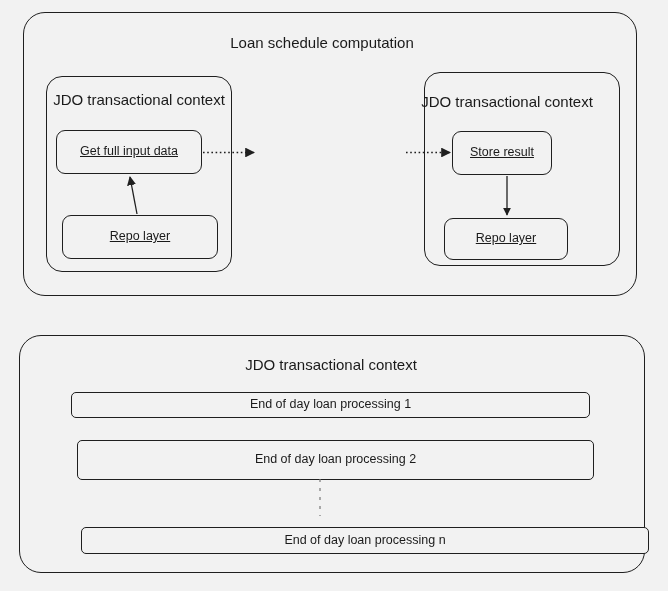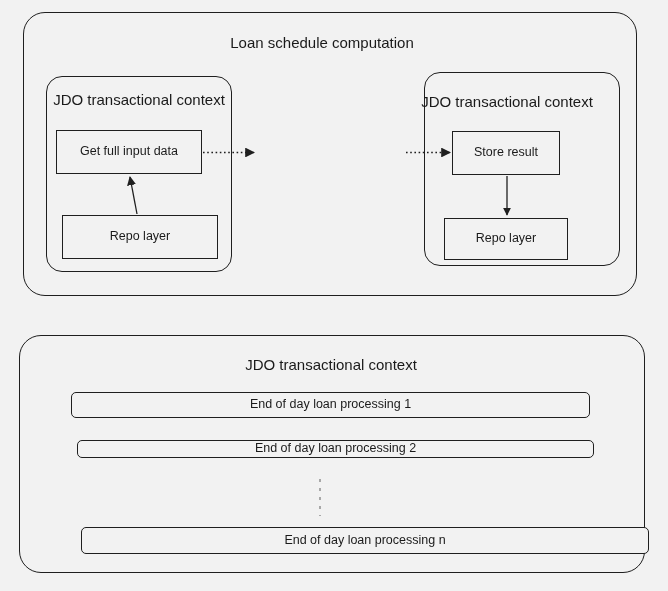--- a/index.html
+++ b/index.html
@@ -55,7 +55,7 @@
     transform: translateX(-50%);
     text-align: center;
   }
-  .rounded-sm { border-radius: 0; }
+  .rounded-sm { border-radius: 9px; text-decoration: underline; }
   .rounded-pill { border-radius: 5px; }
 
   

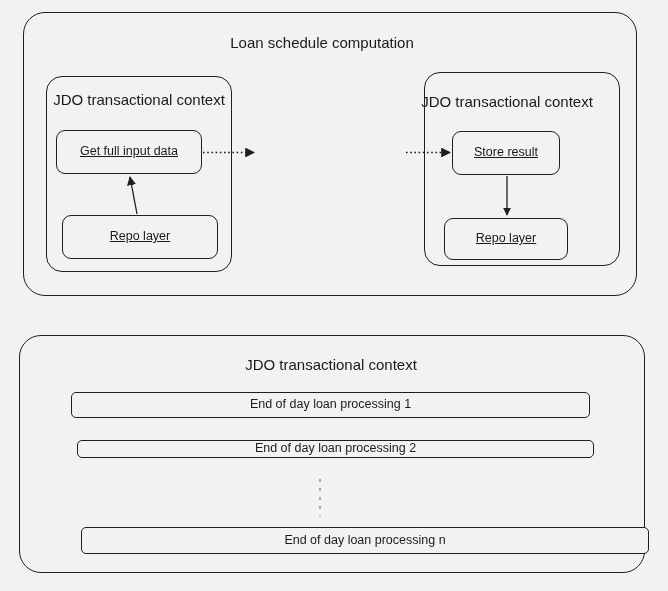--- a/index.html
+++ b/index.html
@@ -90,7 +90,7 @@
 
   <div class="group-label" style="left:507px; top:93px;">JDO transactional context</div>
 
-  <div class="node rounded-sm" style="left:452px; top:131px; width:108px; height:44px;">Store result</div>
+  <div class="node rounded-sm" style="left:452px; top:131px; width:100px; height:44px;">Store result</div>
 
   <div class="node rounded-sm" style="left:444px; top:218px; width:124px; height:42px;">Repo layer</div>
 

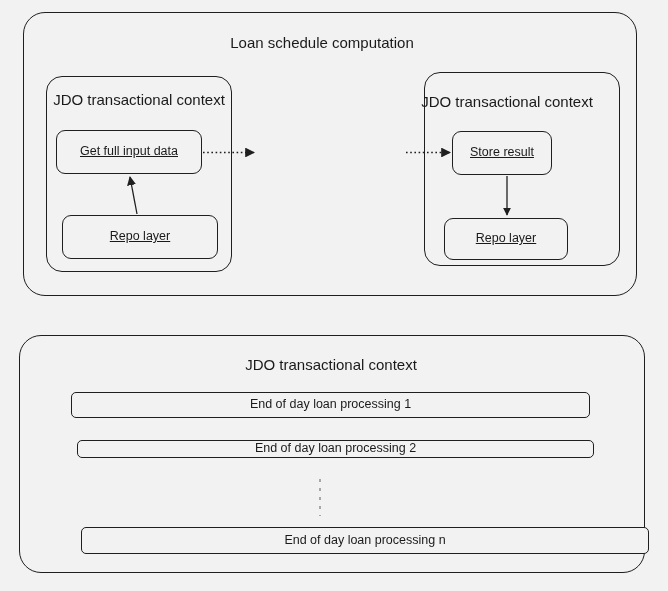--- a/index.html
+++ b/index.html
@@ -100,7 +100,7 @@
 
   <div class="node rounded-pill" style="left:71px; top:392px; width:519px; height:26px;">End of day loan processing 1</div>
 
-  <div class="node rounded-pill" style="left:77px; top:440px; width:517px; height:18px;">End of day loan processing 2</div>
+  <div class="node rounded-pill" style="left:77px; top:440px; width:517px; height:40px;">End of day loan processing 2</div>
 
   <div class="node rounded-pill" style="left:81px; top:527px; width:568px; height:27px;">End of day loan processing n</div>
 

